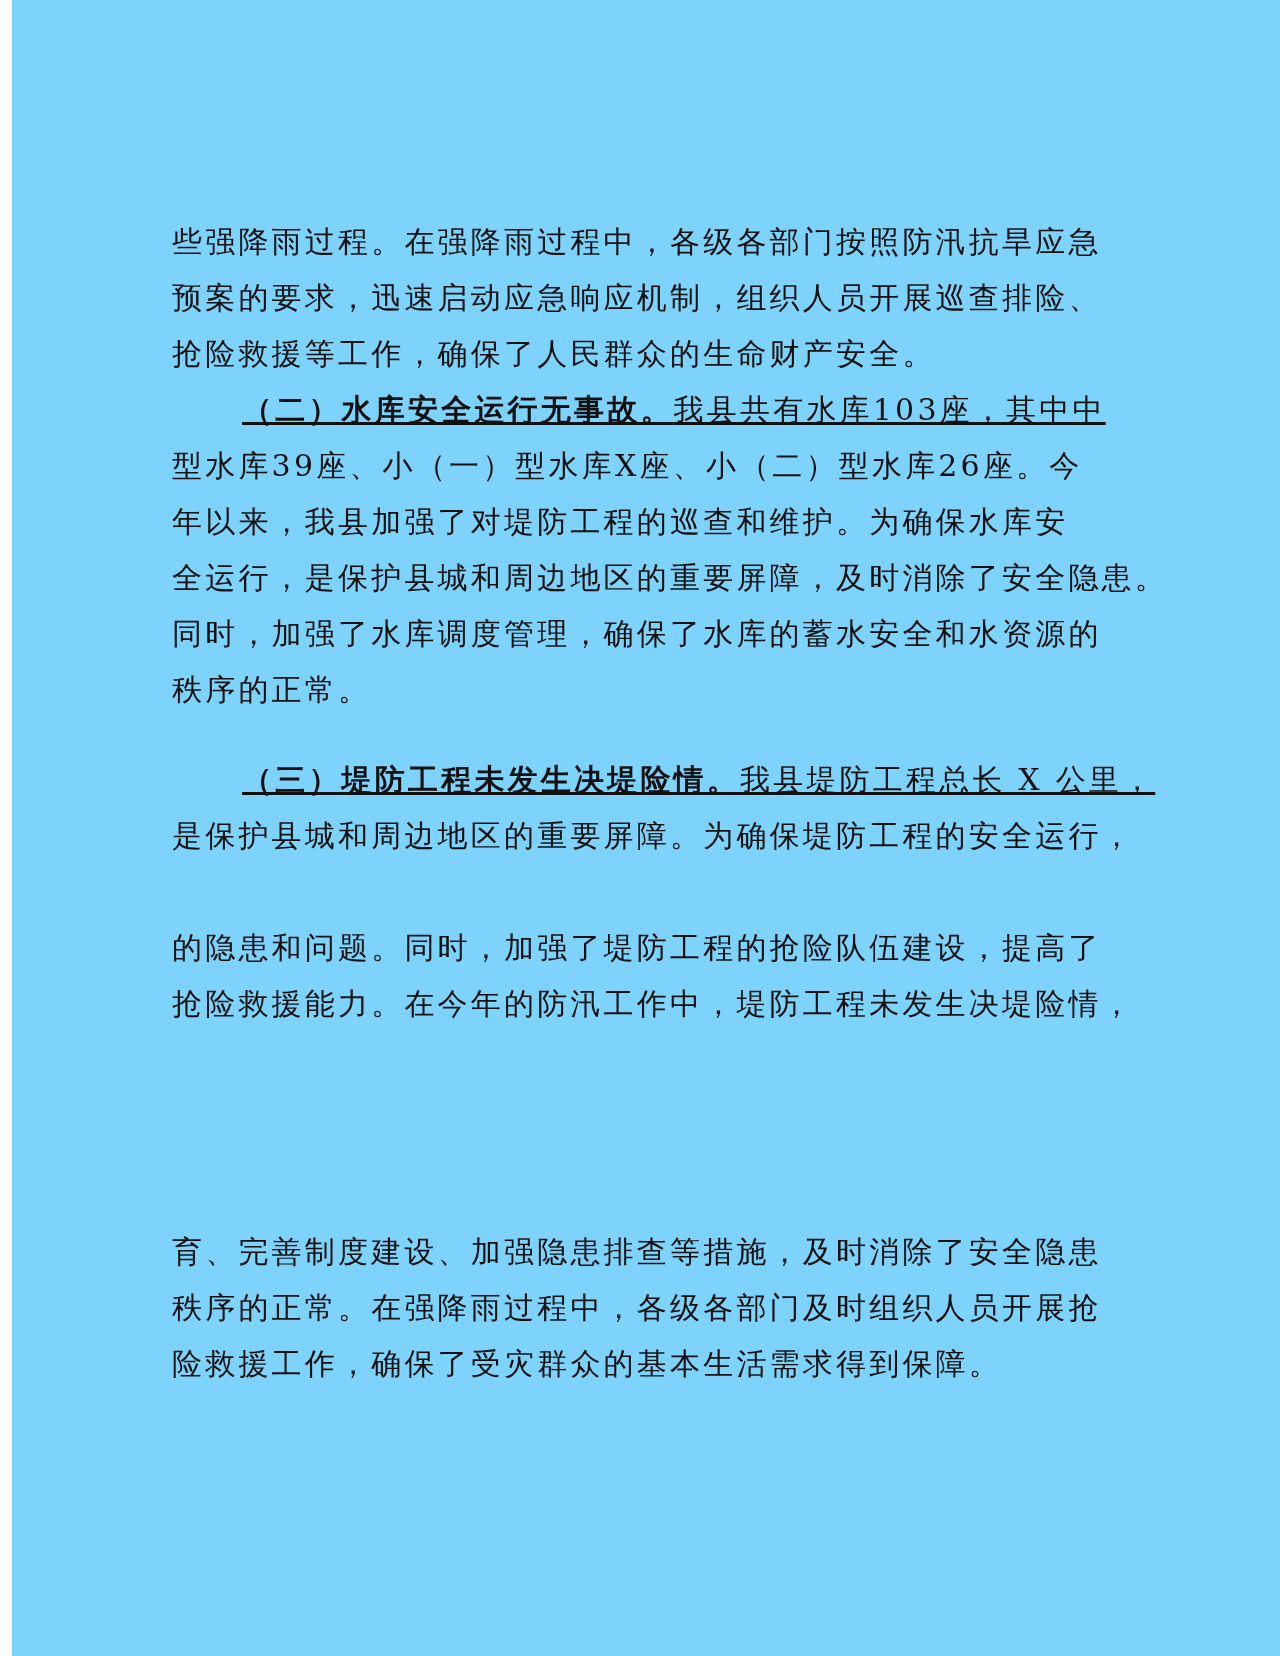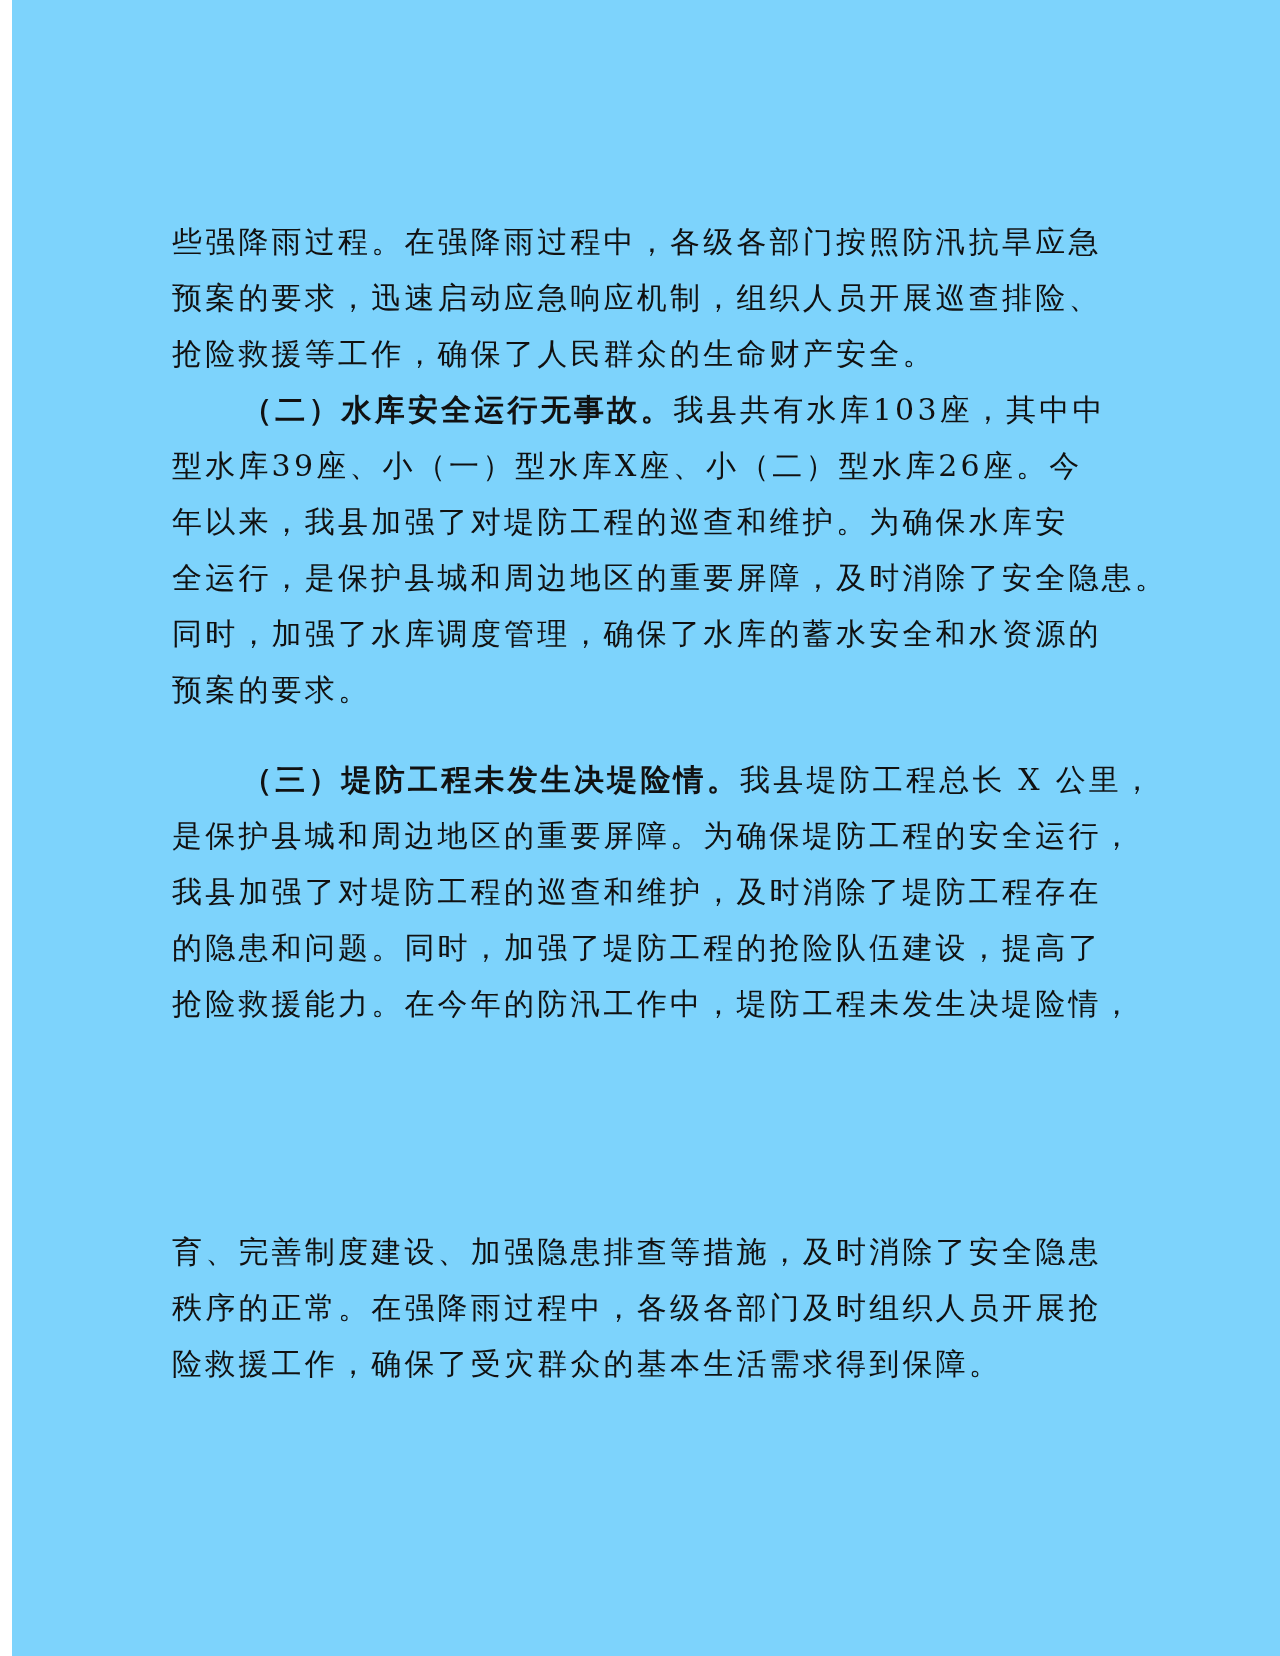--- a/index.html
+++ b/index.html
@@ -32,7 +32,7 @@
       white-space: nowrap;
       letter-spacing: 3.2px;
     }
-    .indent { left: 230px; }
+    .indent { left: 230px; text-decoration: underline; }
     .heading { font-weight: bold; }
   </style>
 </head>

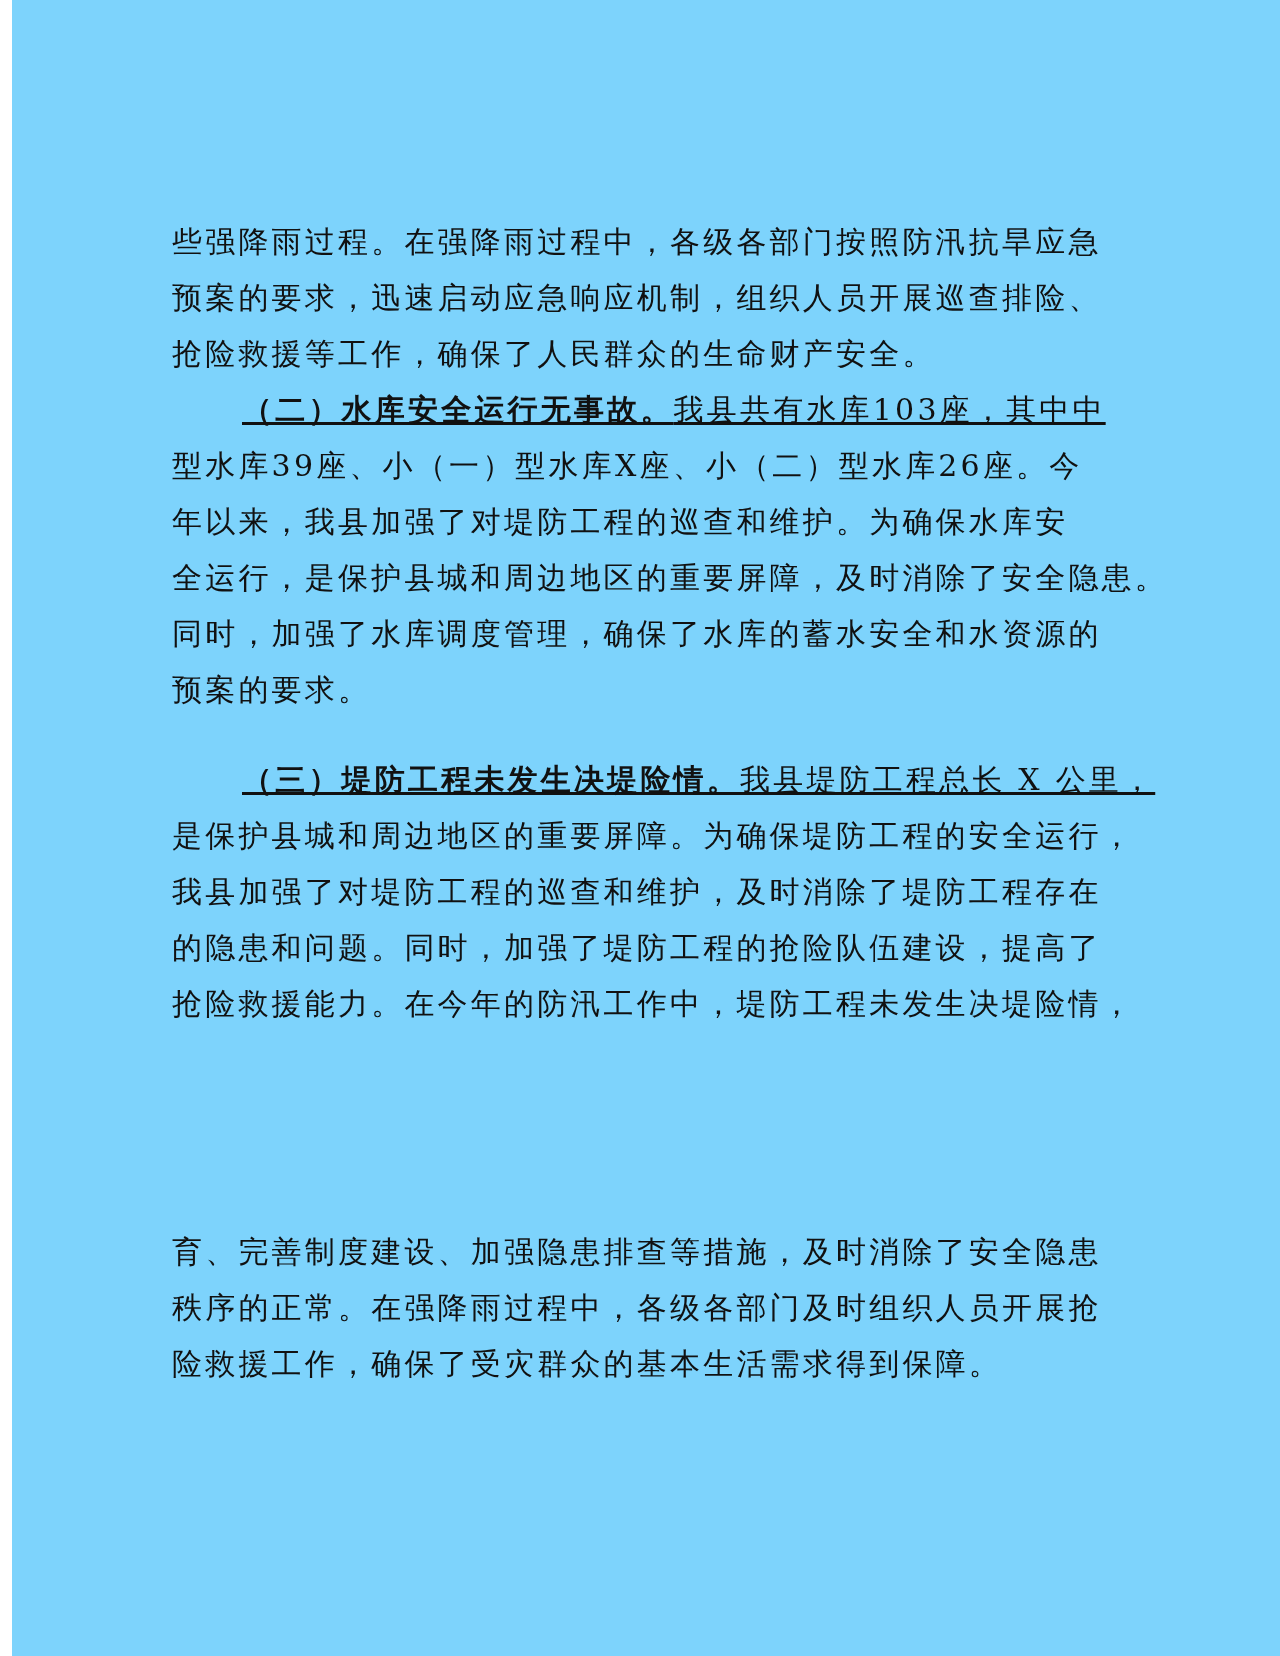--- a/index.html
+++ b/index.html
@@ -51,7 +51,7 @@
   <div class="line" style="top:502px">年以来，我县加强了对堤防工程的巡查和维护。为确保水库安</div>
   <div class="line" style="top:558px">全运行，是保护县城和周边地区的重要屏障，及时消除了安全隐患。</div>
   <div class="line" style="top:614px">同时，加强了水库调度管理，确保了水库的蓄水安全和水资源的</div>
-  <div class="line" style="top:670px">预案的要求。</div>
+  <div class="line" style="top:670px">秩序的正常。</div>
 
   <div class="line indent" style="top:760px">
     <span class="heading">（三）堤防工程未发生决堤险情。</span><span>我县堤防工程总长 X 公里，</span>

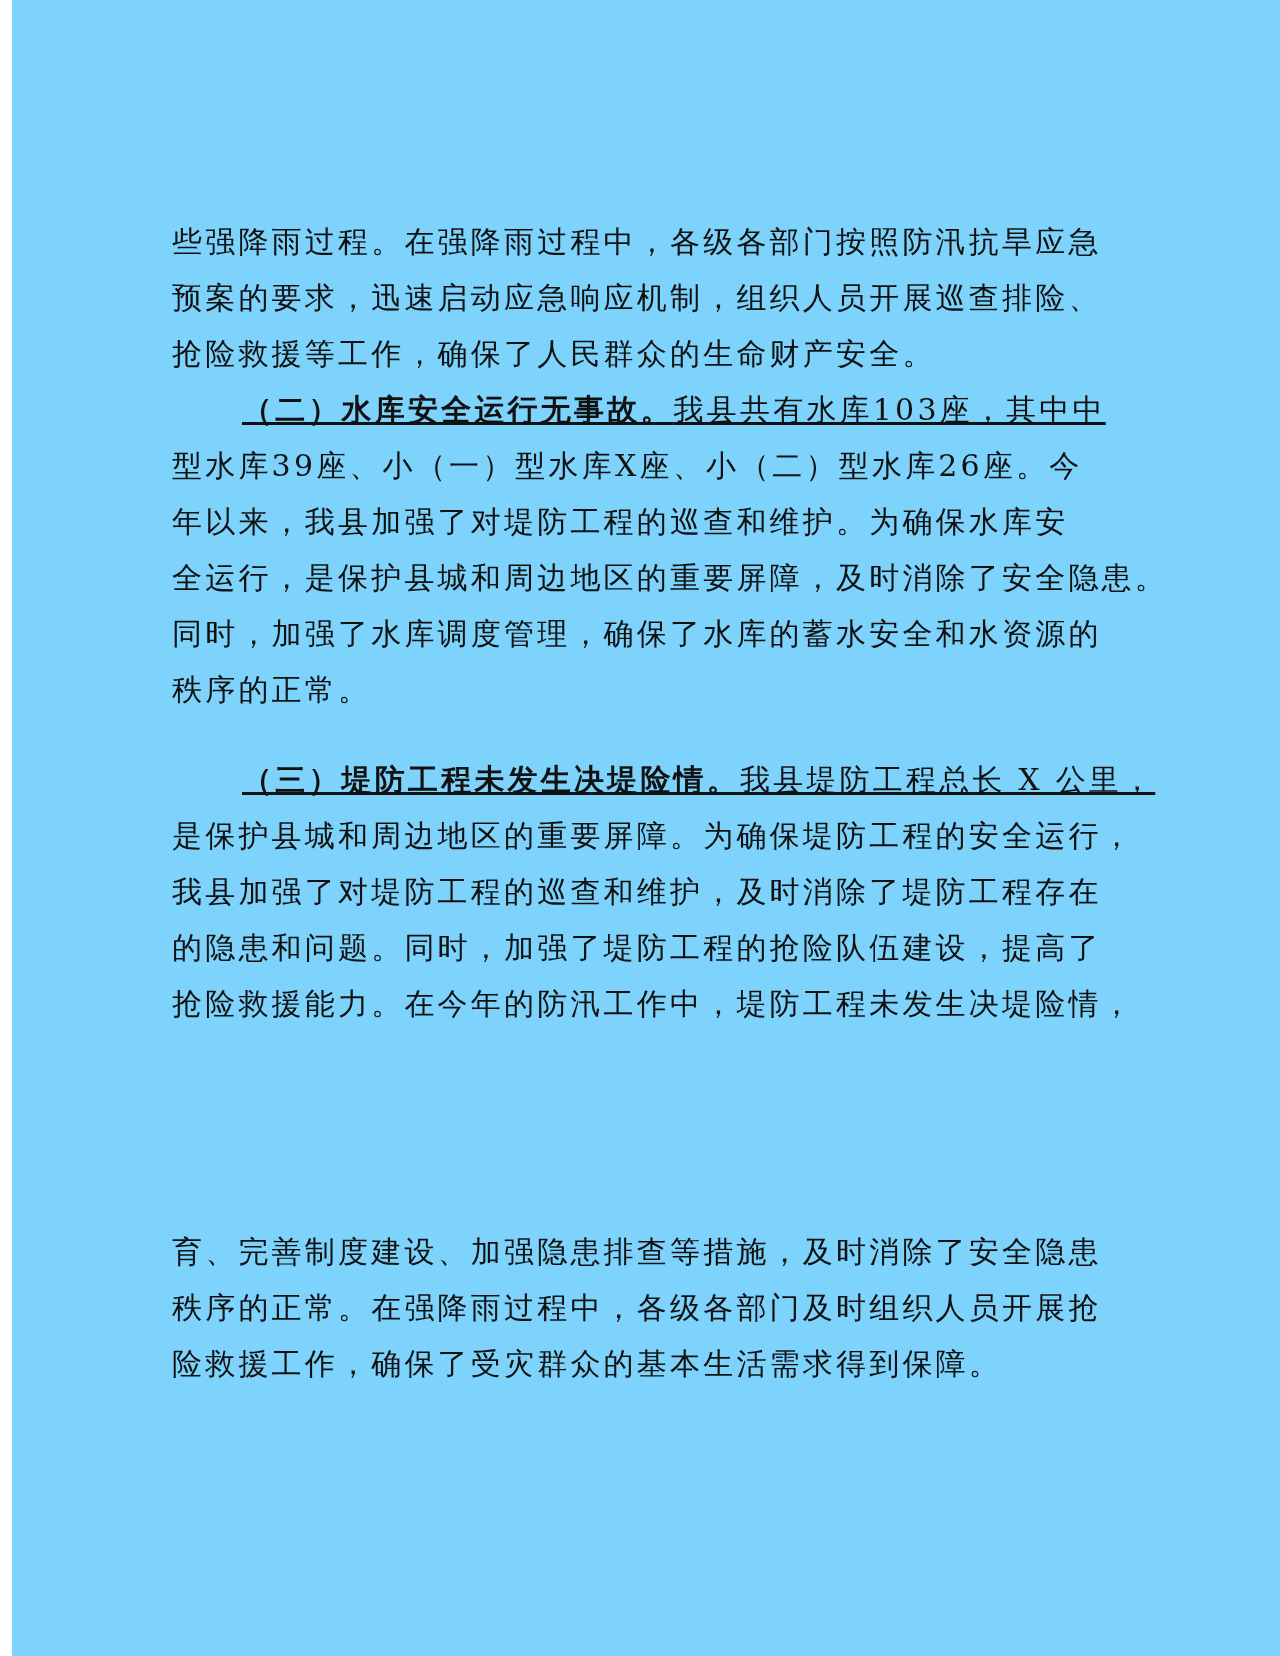--- a/index.html
+++ b/index.html
@@ -57,7 +57,6 @@
     <span class="heading">（三）堤防工程未发生决堤险情。</span><span>我县堤防工程总长 X 公里，</span>
   </div>
   <div class="line" style="top:816px">是保护县城和周边地区的重要屏障。为确保堤防工程的安全运行，</div>
-  <div class="line" style="top:872px">我县加强了对堤防工程的巡查和维护，及时消除了堤防工程存在</div>
   <div class="line" style="top:928px">的隐患和问题。同时，加强了堤防工程的抢险队伍建设，提高了</div>
   <div class="line" style="top:984px">抢险救援能力。在今年的防汛工作中，堤防工程未发生决堤险情，</div>
 

